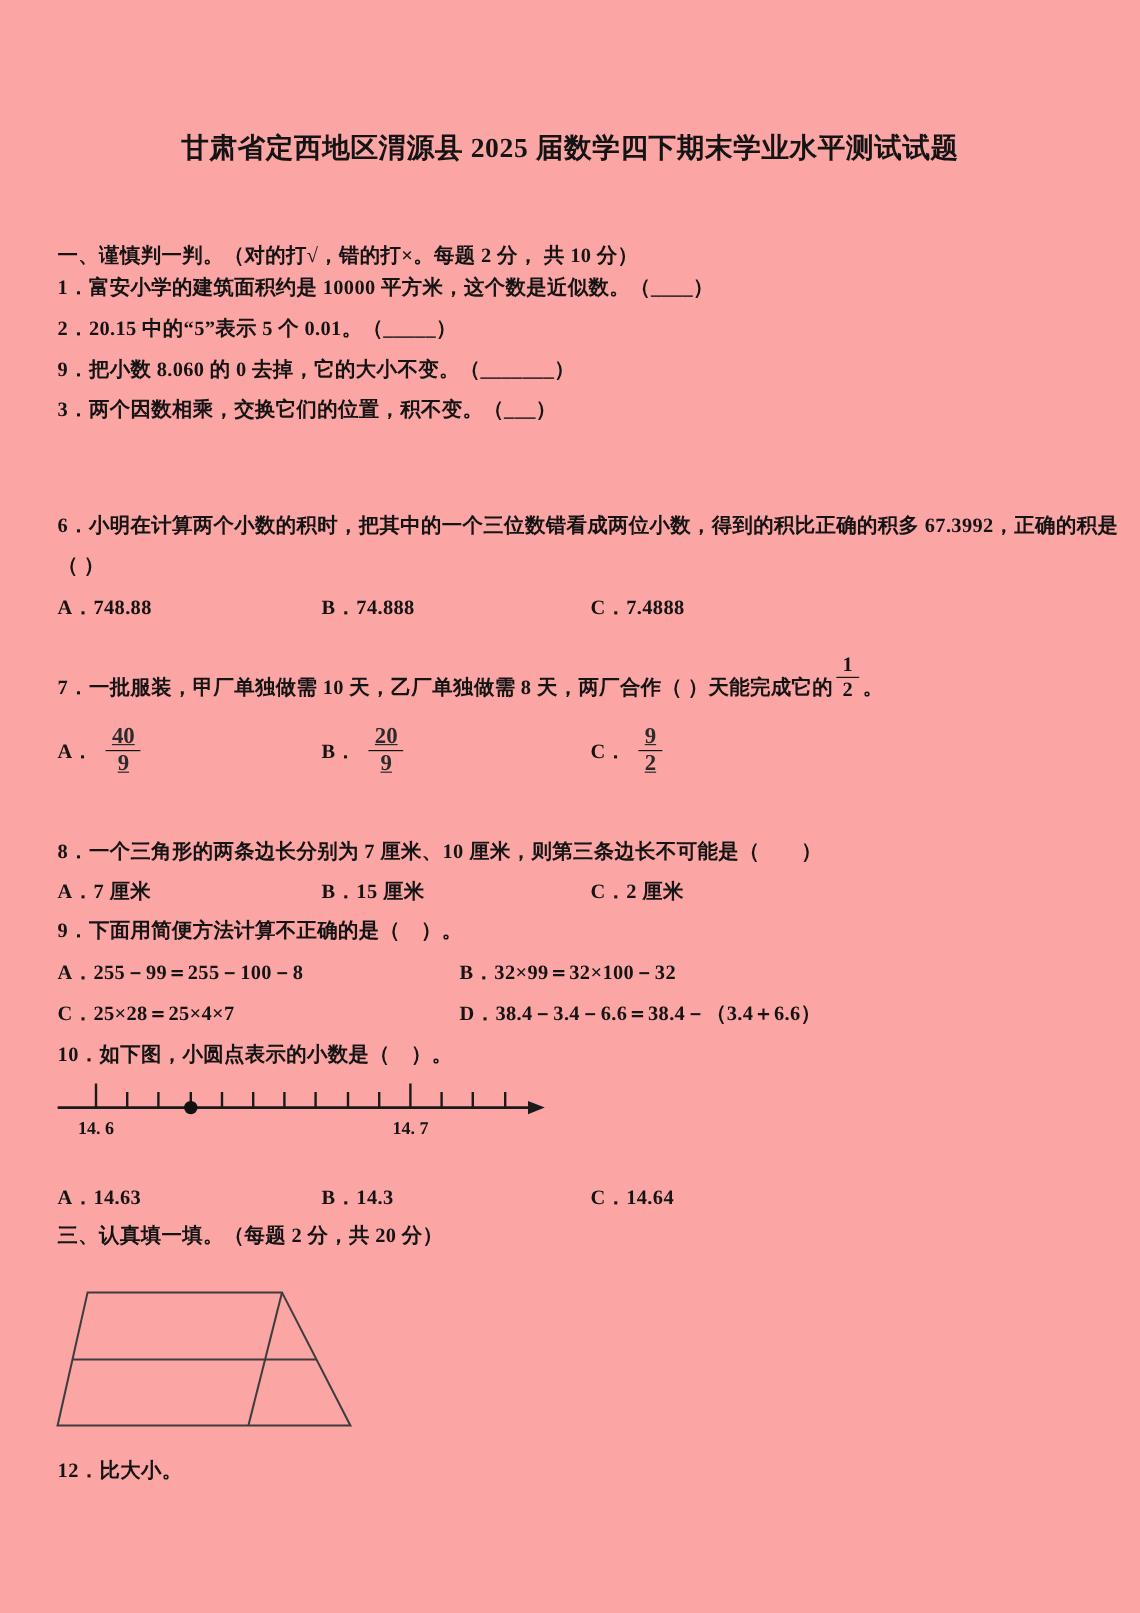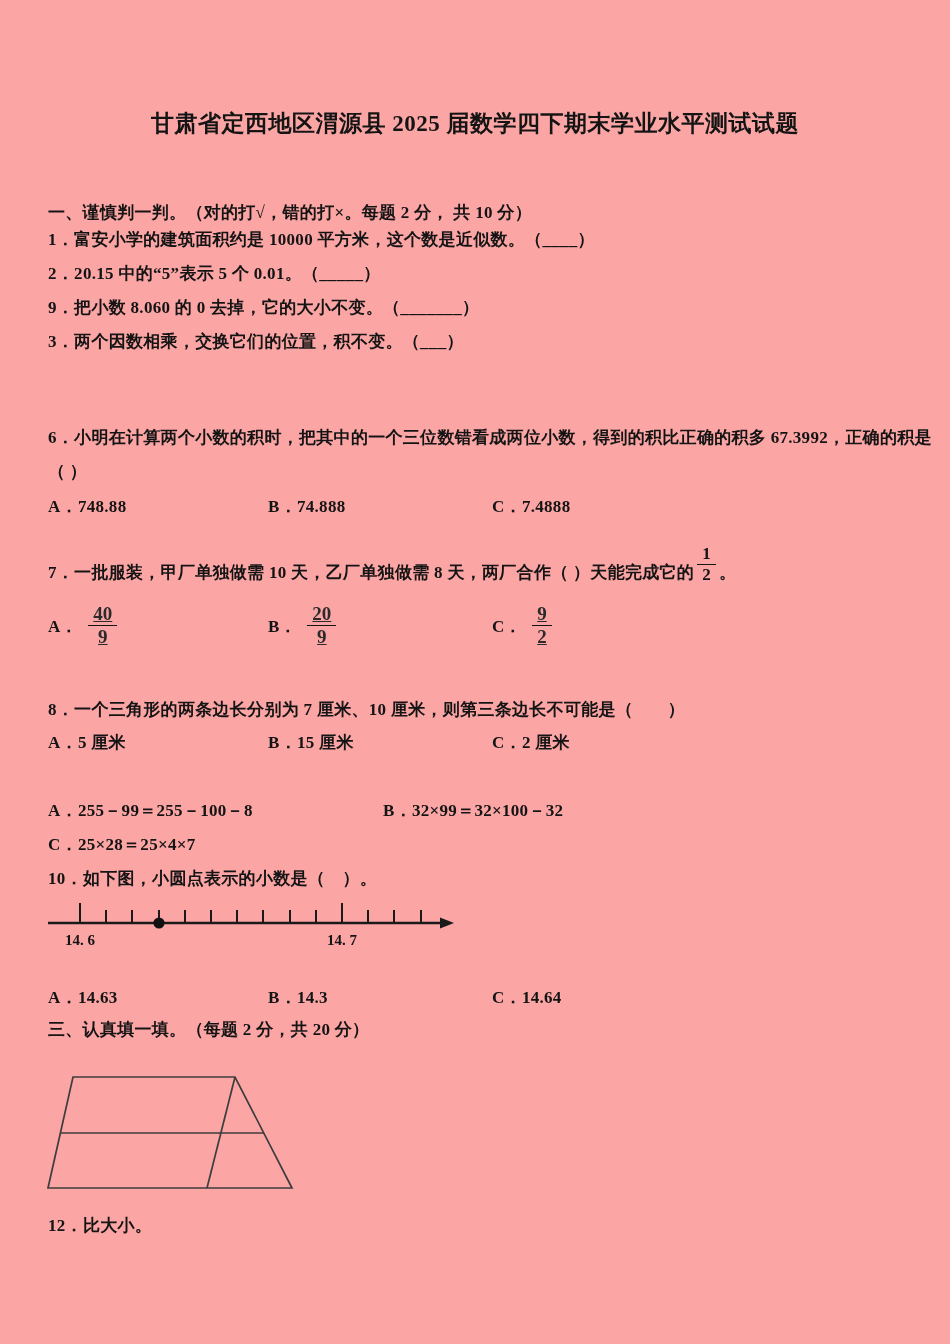--- a/index.html
+++ b/index.html
@@ -114,7 +114,7 @@
   </div>
 
   <div class="line" style="top:698px">8．一个三角形的两条边长分别为 7 厘米、10 厘米，则第三条边长不可能是（　　）</div>
-  <div class="line" style="top:731px;left:48px">A．5 厘米</div>
+  <div class="line" style="top:731px;left:48px">A．7 厘米</div>
   <div class="line" style="top:731px;left:268px">B．15 厘米</div>
   <div class="line" style="top:731px;left:492px">C．2 厘米</div>
 

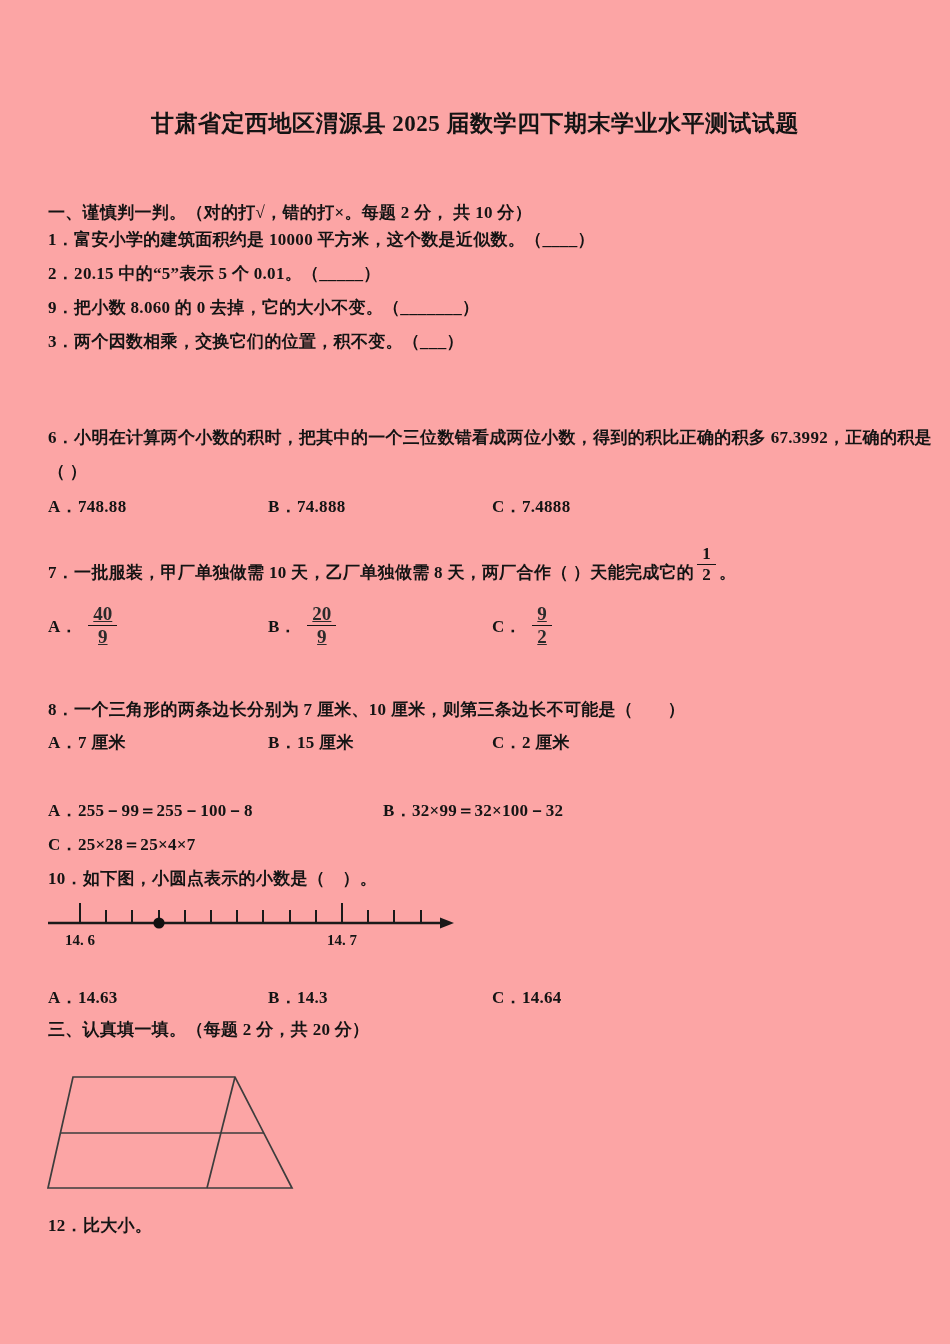--- a/index.html
+++ b/index.html
@@ -118,6 +118,7 @@
   <div class="line" style="top:731px;left:268px">B．15 厘米</div>
   <div class="line" style="top:731px;left:492px">C．2 厘米</div>
 
+  <div class="line" style="top:764px">9．下面用简便方法计算不正确的是（　）。</div>
   <div class="line" style="top:799px;left:48px">A．255－99＝255－100－8</div>
   <div class="line" style="top:799px;left:383px">B．32×99＝32×100－32</div>
   <div class="line" style="top:833px;left:48px">C．25×28＝25×4×7</div>

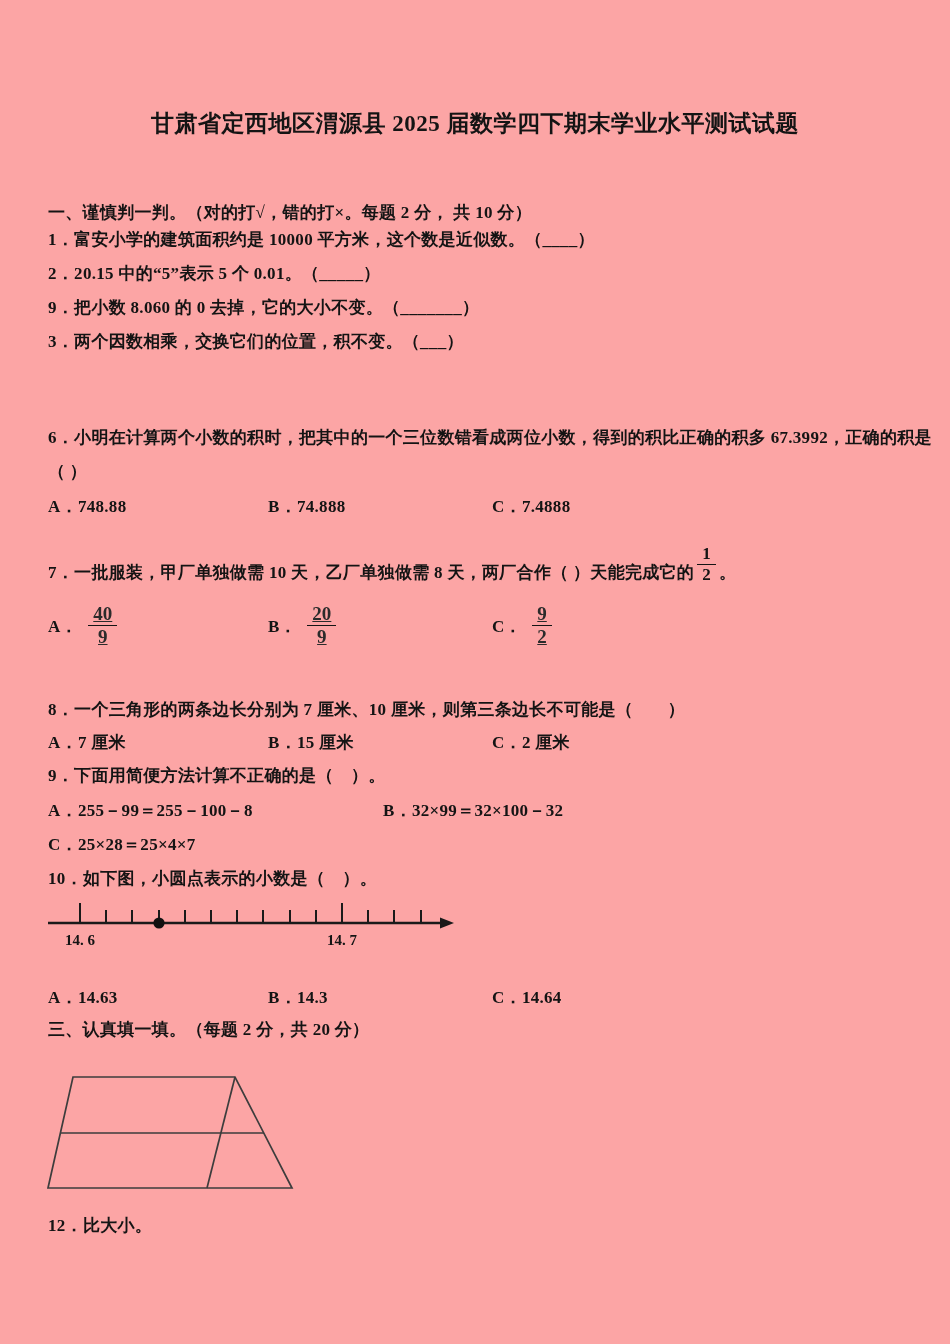--- a/index.html
+++ b/index.html
@@ -122,6 +122,7 @@
   <div class="line" style="top:799px;left:48px">A．255－99＝255－100－8</div>
   <div class="line" style="top:799px;left:383px">B．32×99＝32×100－32</div>
   <div class="line" style="top:833px;left:48px">C．25×28＝25×4×7</div>
+  <div class="line" style="top:833px;left:383px">D．38.4－3.4－6.6＝38.4－（3.4＋6.6）</div>
 
   <div class="line" style="top:867px">10．如下图，小圆点表示的小数是（　）。</div>
 

